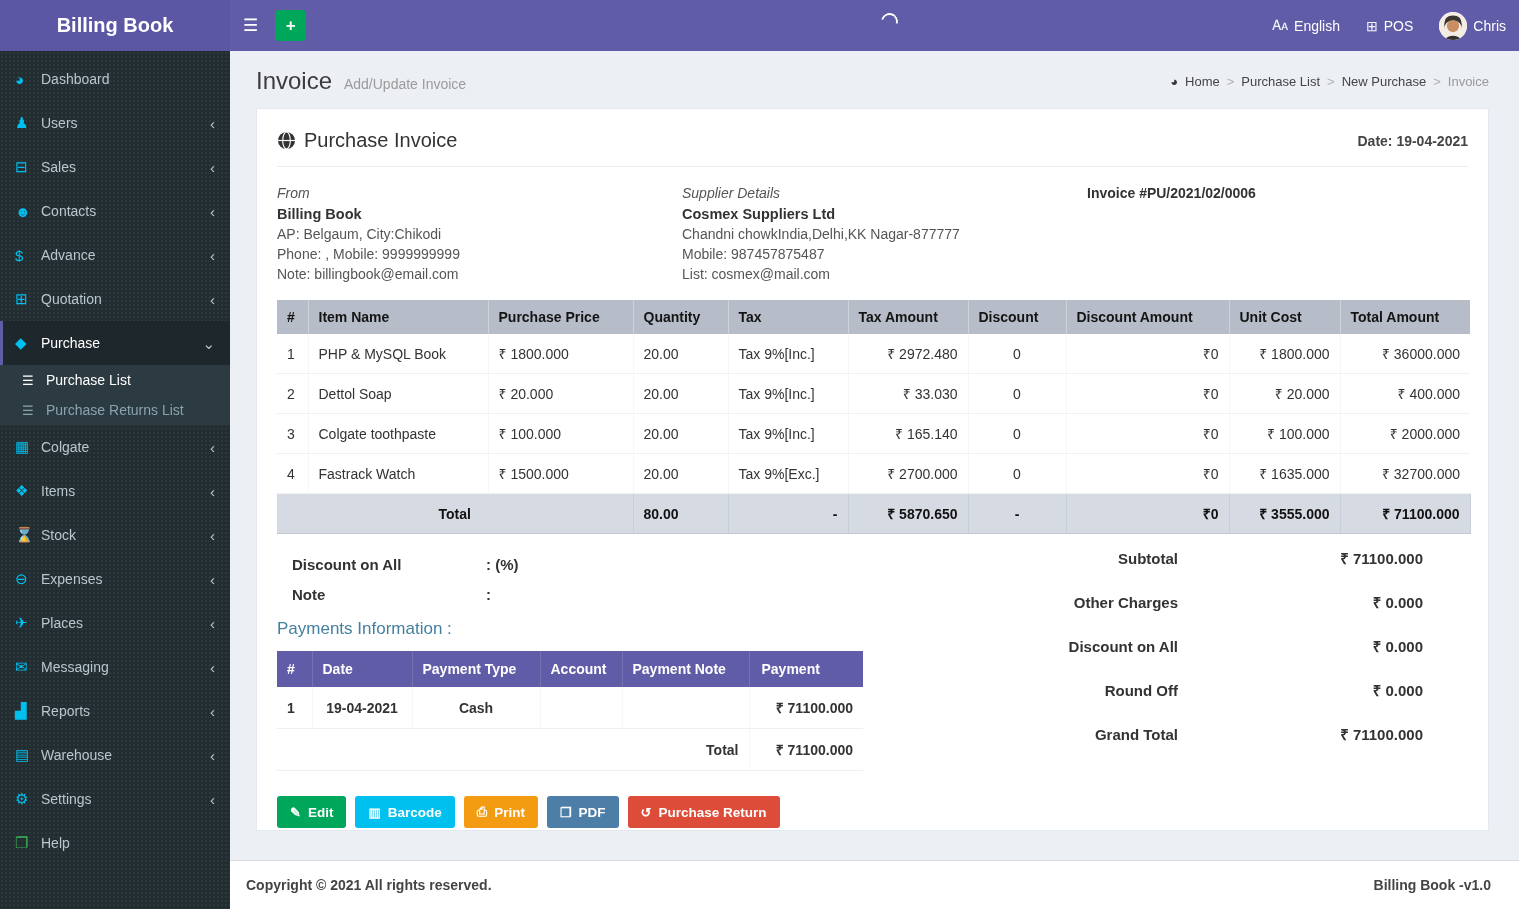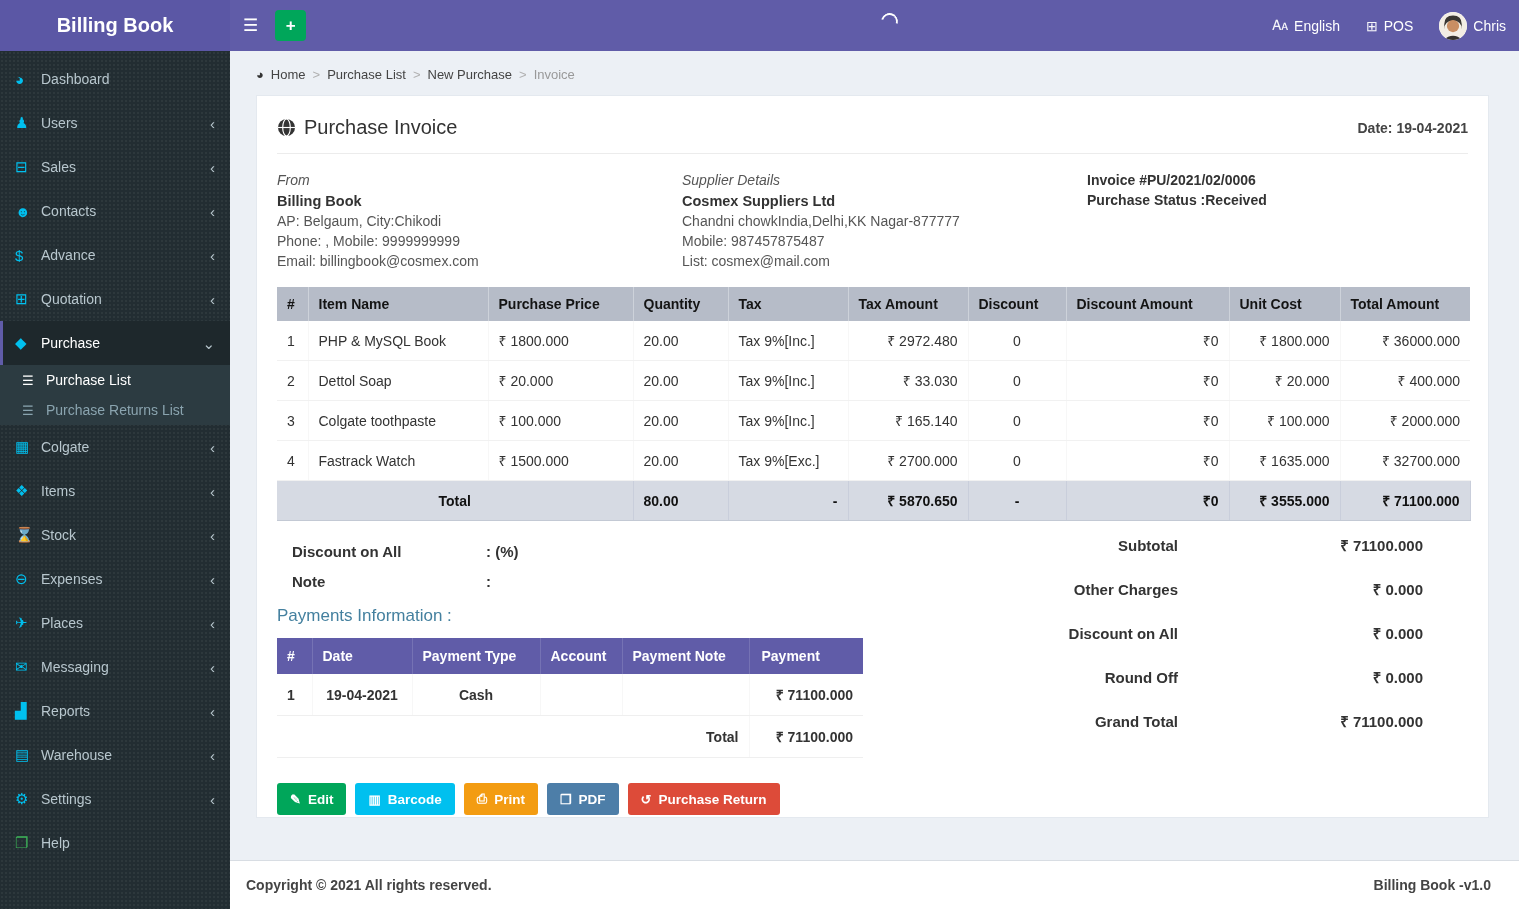--- a/index.html
+++ b/index.html
@@ -230,6 +230,10 @@
 <div class="content">
 
   <div class="page-header">
+    <div>
+      <span class="page-title">Invoice</span>
+      <span class="page-sub">Add/Update Invoice</span>
+    </div>
     <div class="breadcrumb">
       <span class="bc-ico">◕</span>
       <span class="crumb">Home</span>

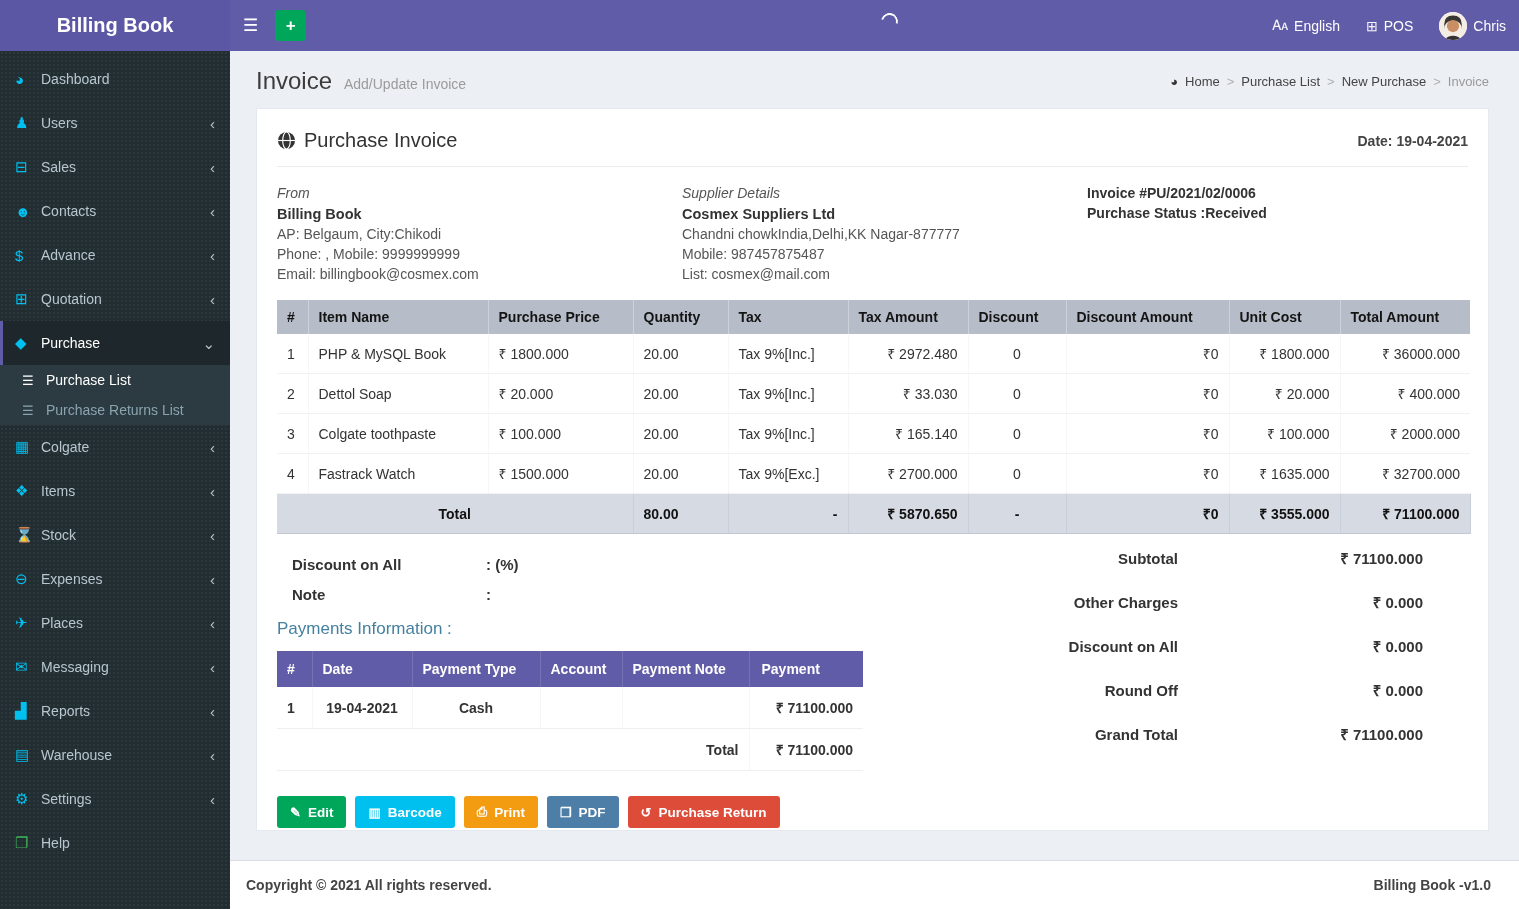--- a/index.html
+++ b/index.html
@@ -278,7 +278,6 @@
       </div>
       <div class="party">
         <div class="bold-line">Invoice #PU/2021/02/0006</div>
-        <div class="bold-line">Purchase Status :Received</div>
       </div>
     </div>
 

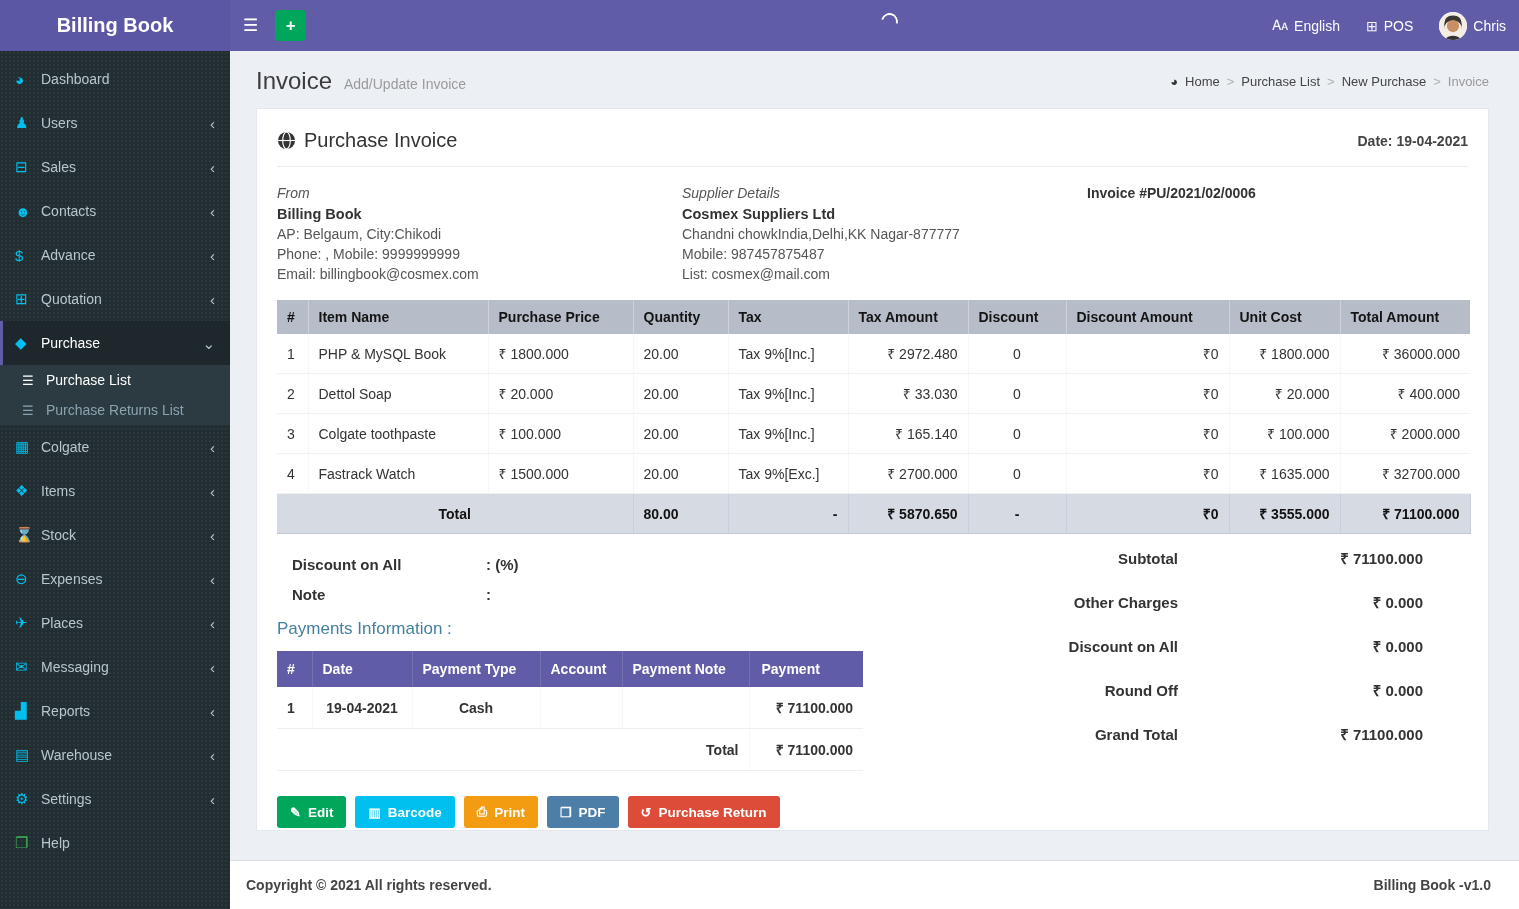--- a/index.html
+++ b/index.html
@@ -267,7 +267,7 @@
         <div class="nm">Billing Book</div>
         <div>AP: Belgaum, City:Chikodi</div>
         <div>Phone: , Mobile: 9999999999</div>
-        <div>Email: billingbook@cosmex.com</div>
+        <div>Note: billingbook@email.com</div>
       </div>
       <div class="party">
         <div class="hd">Supplier Details</div>

